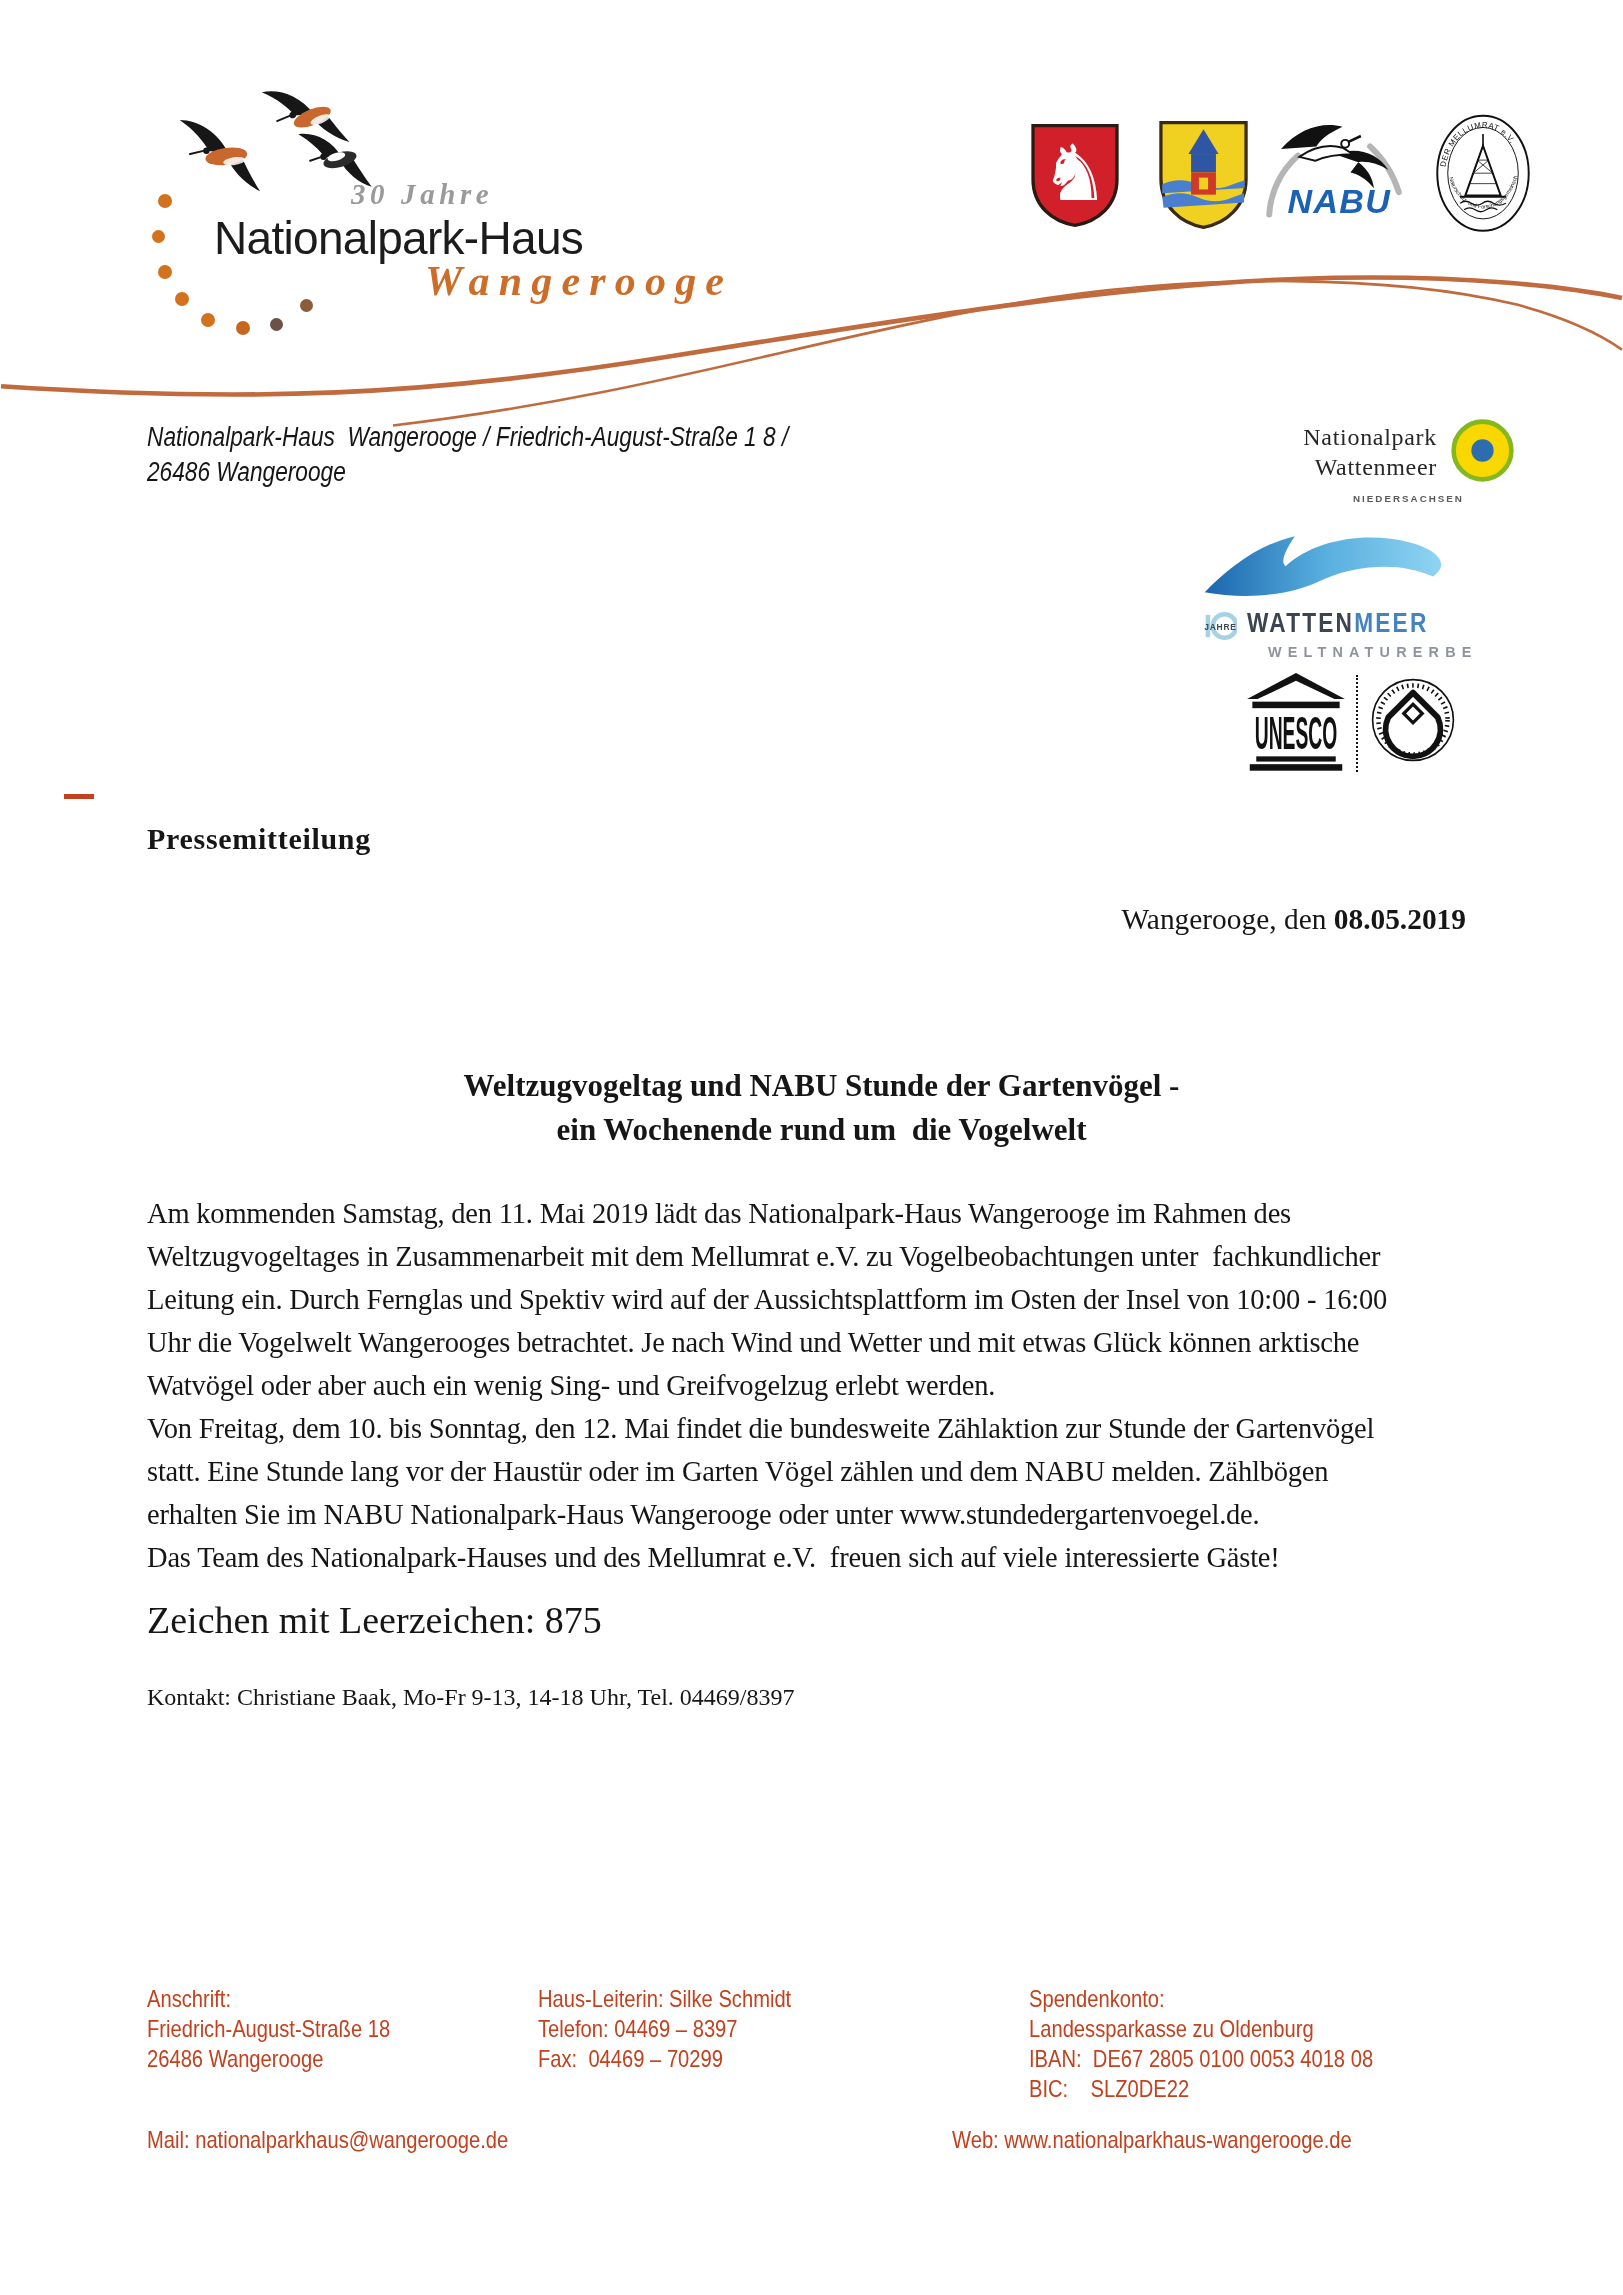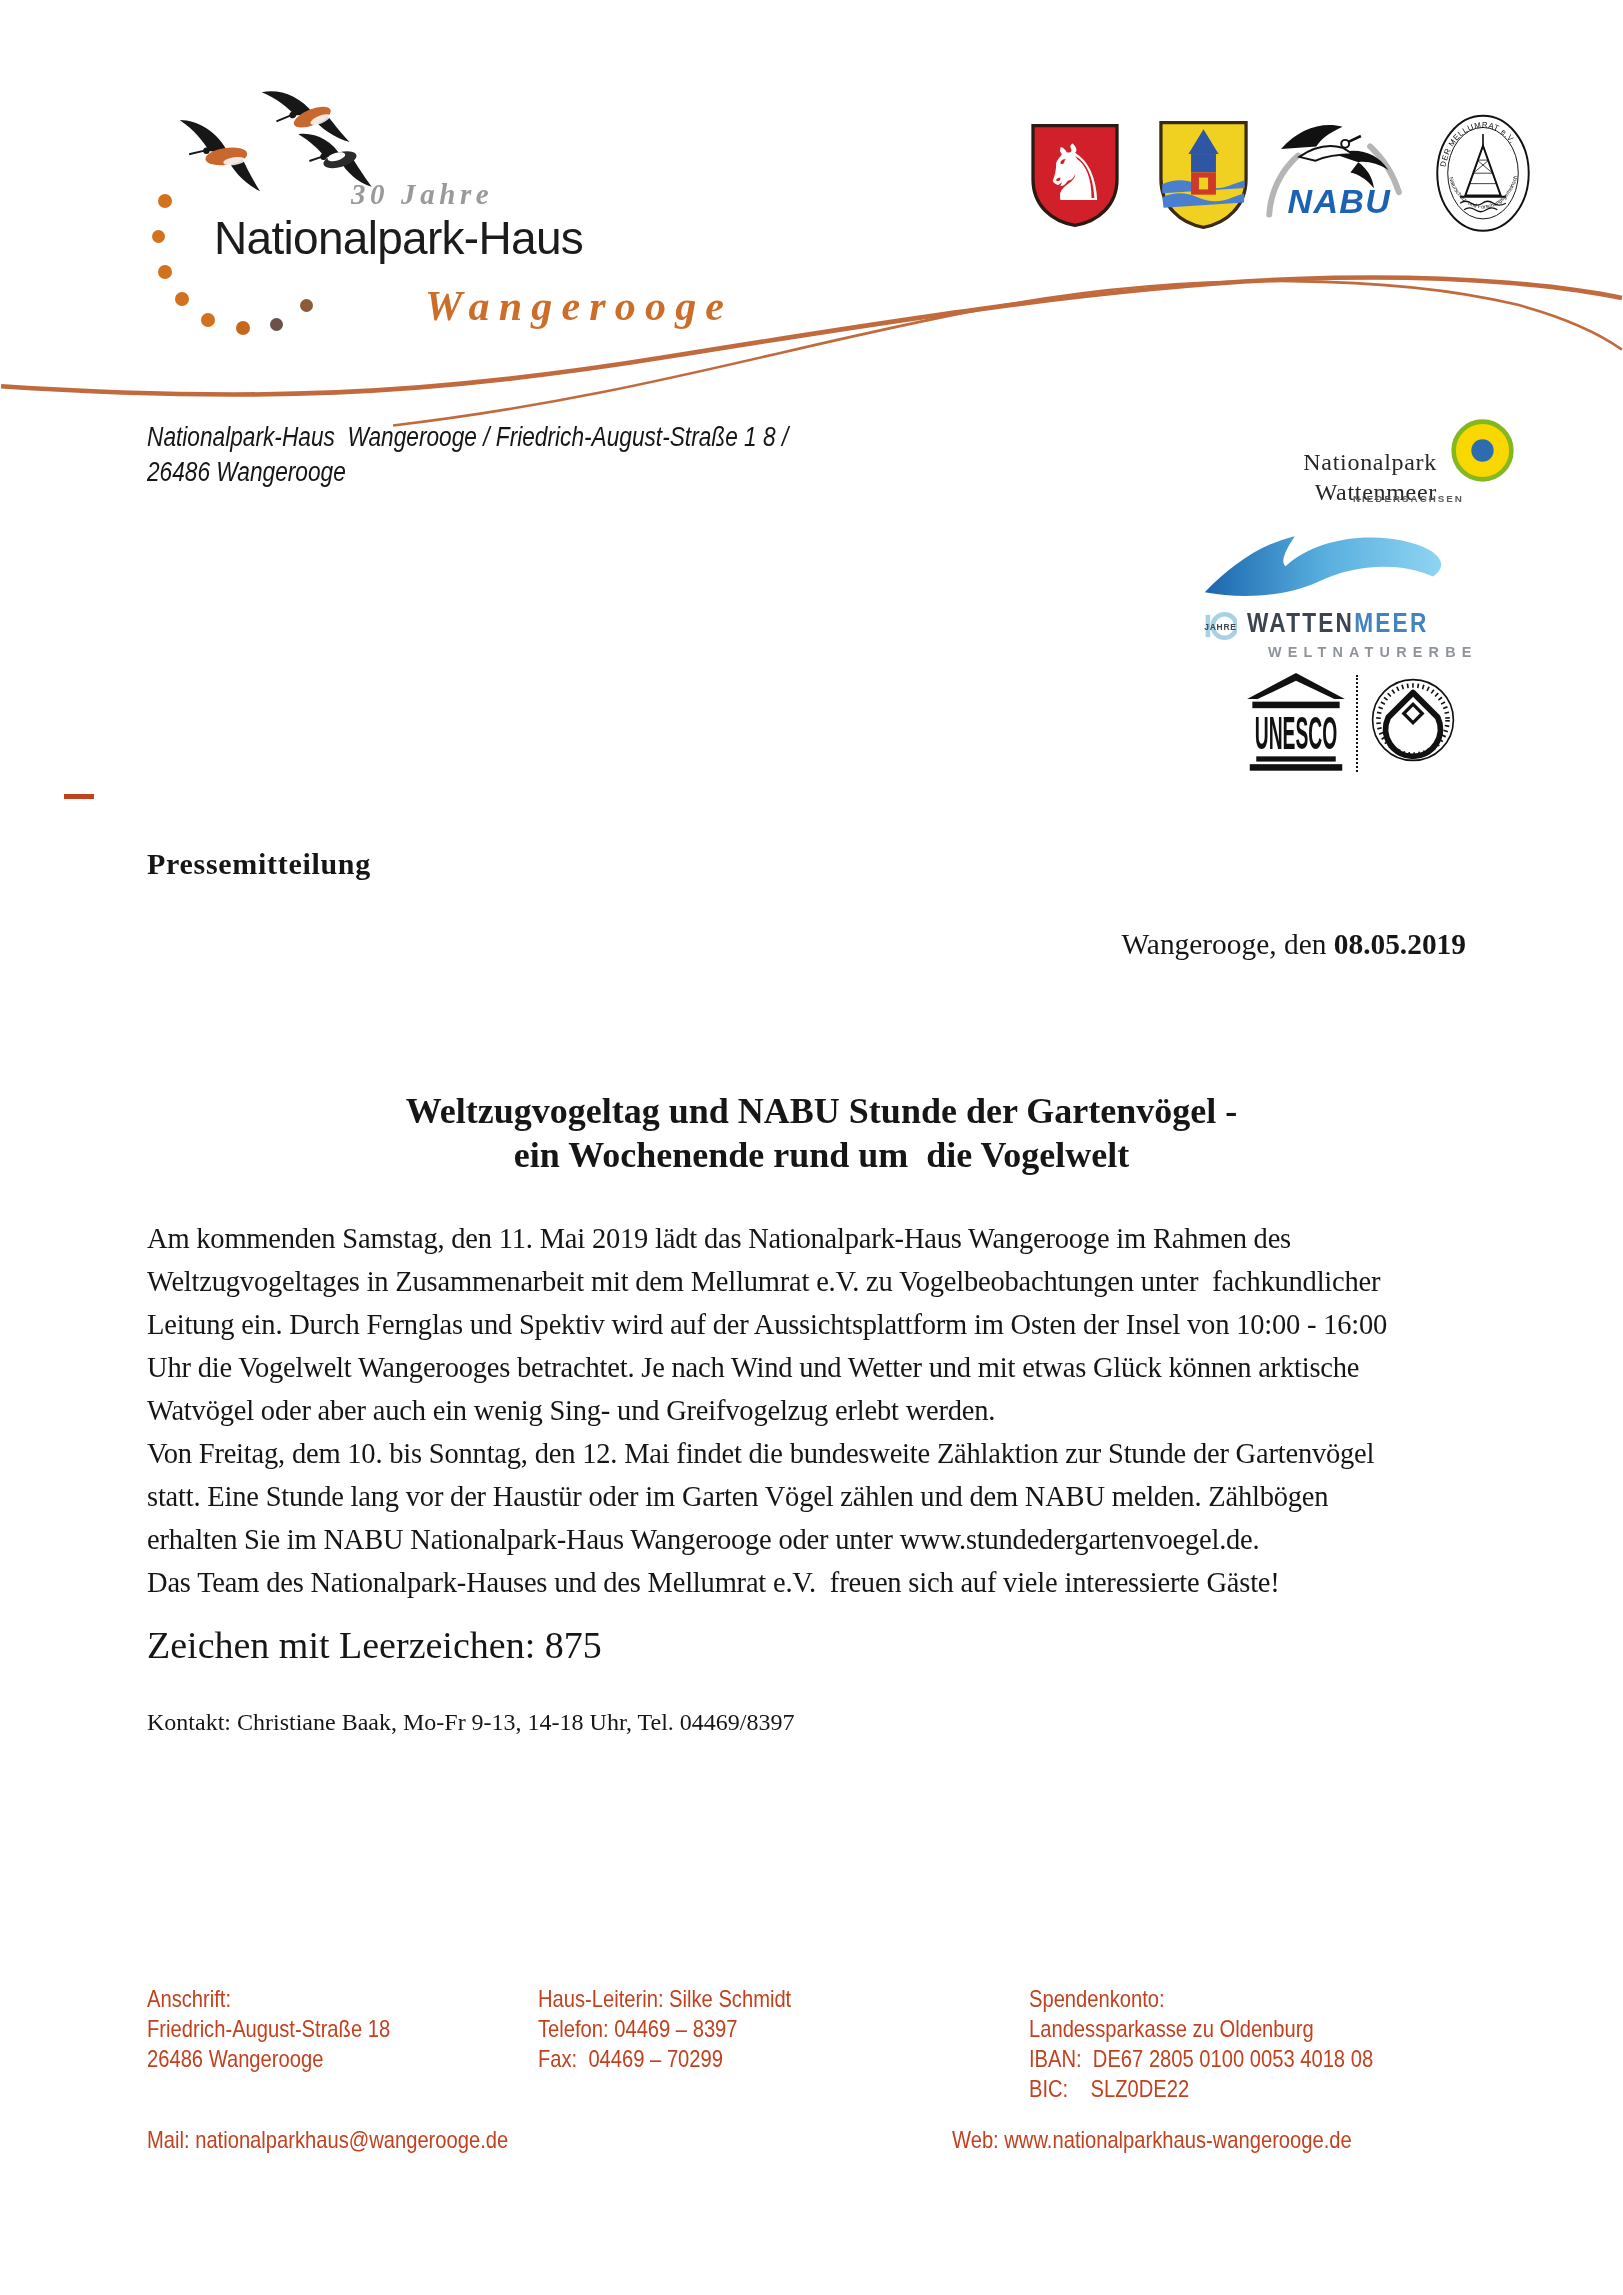--- a/index.html
+++ b/index.html
@@ -6,7 +6,7 @@
   #page{position:relative;width:1623px;height:2295px;background:#ffffff;overflow:hidden;
         font-family:"Liberation Serif",serif;color:#161616;}
   .abs{position:absolute;}
-  .serif{font-family:"Liberation Serif",serif;margin-top:25px;}
+  .serif{font-family:"Liberation Serif",serif;}
   .cond{font-family:"Liberation Sans",sans-serif;}
   .squeeze{display:inline-block;transform:scaleX(.84);transform-origin:0 0;white-space:pre;}
   .pre{white-space:pre;}

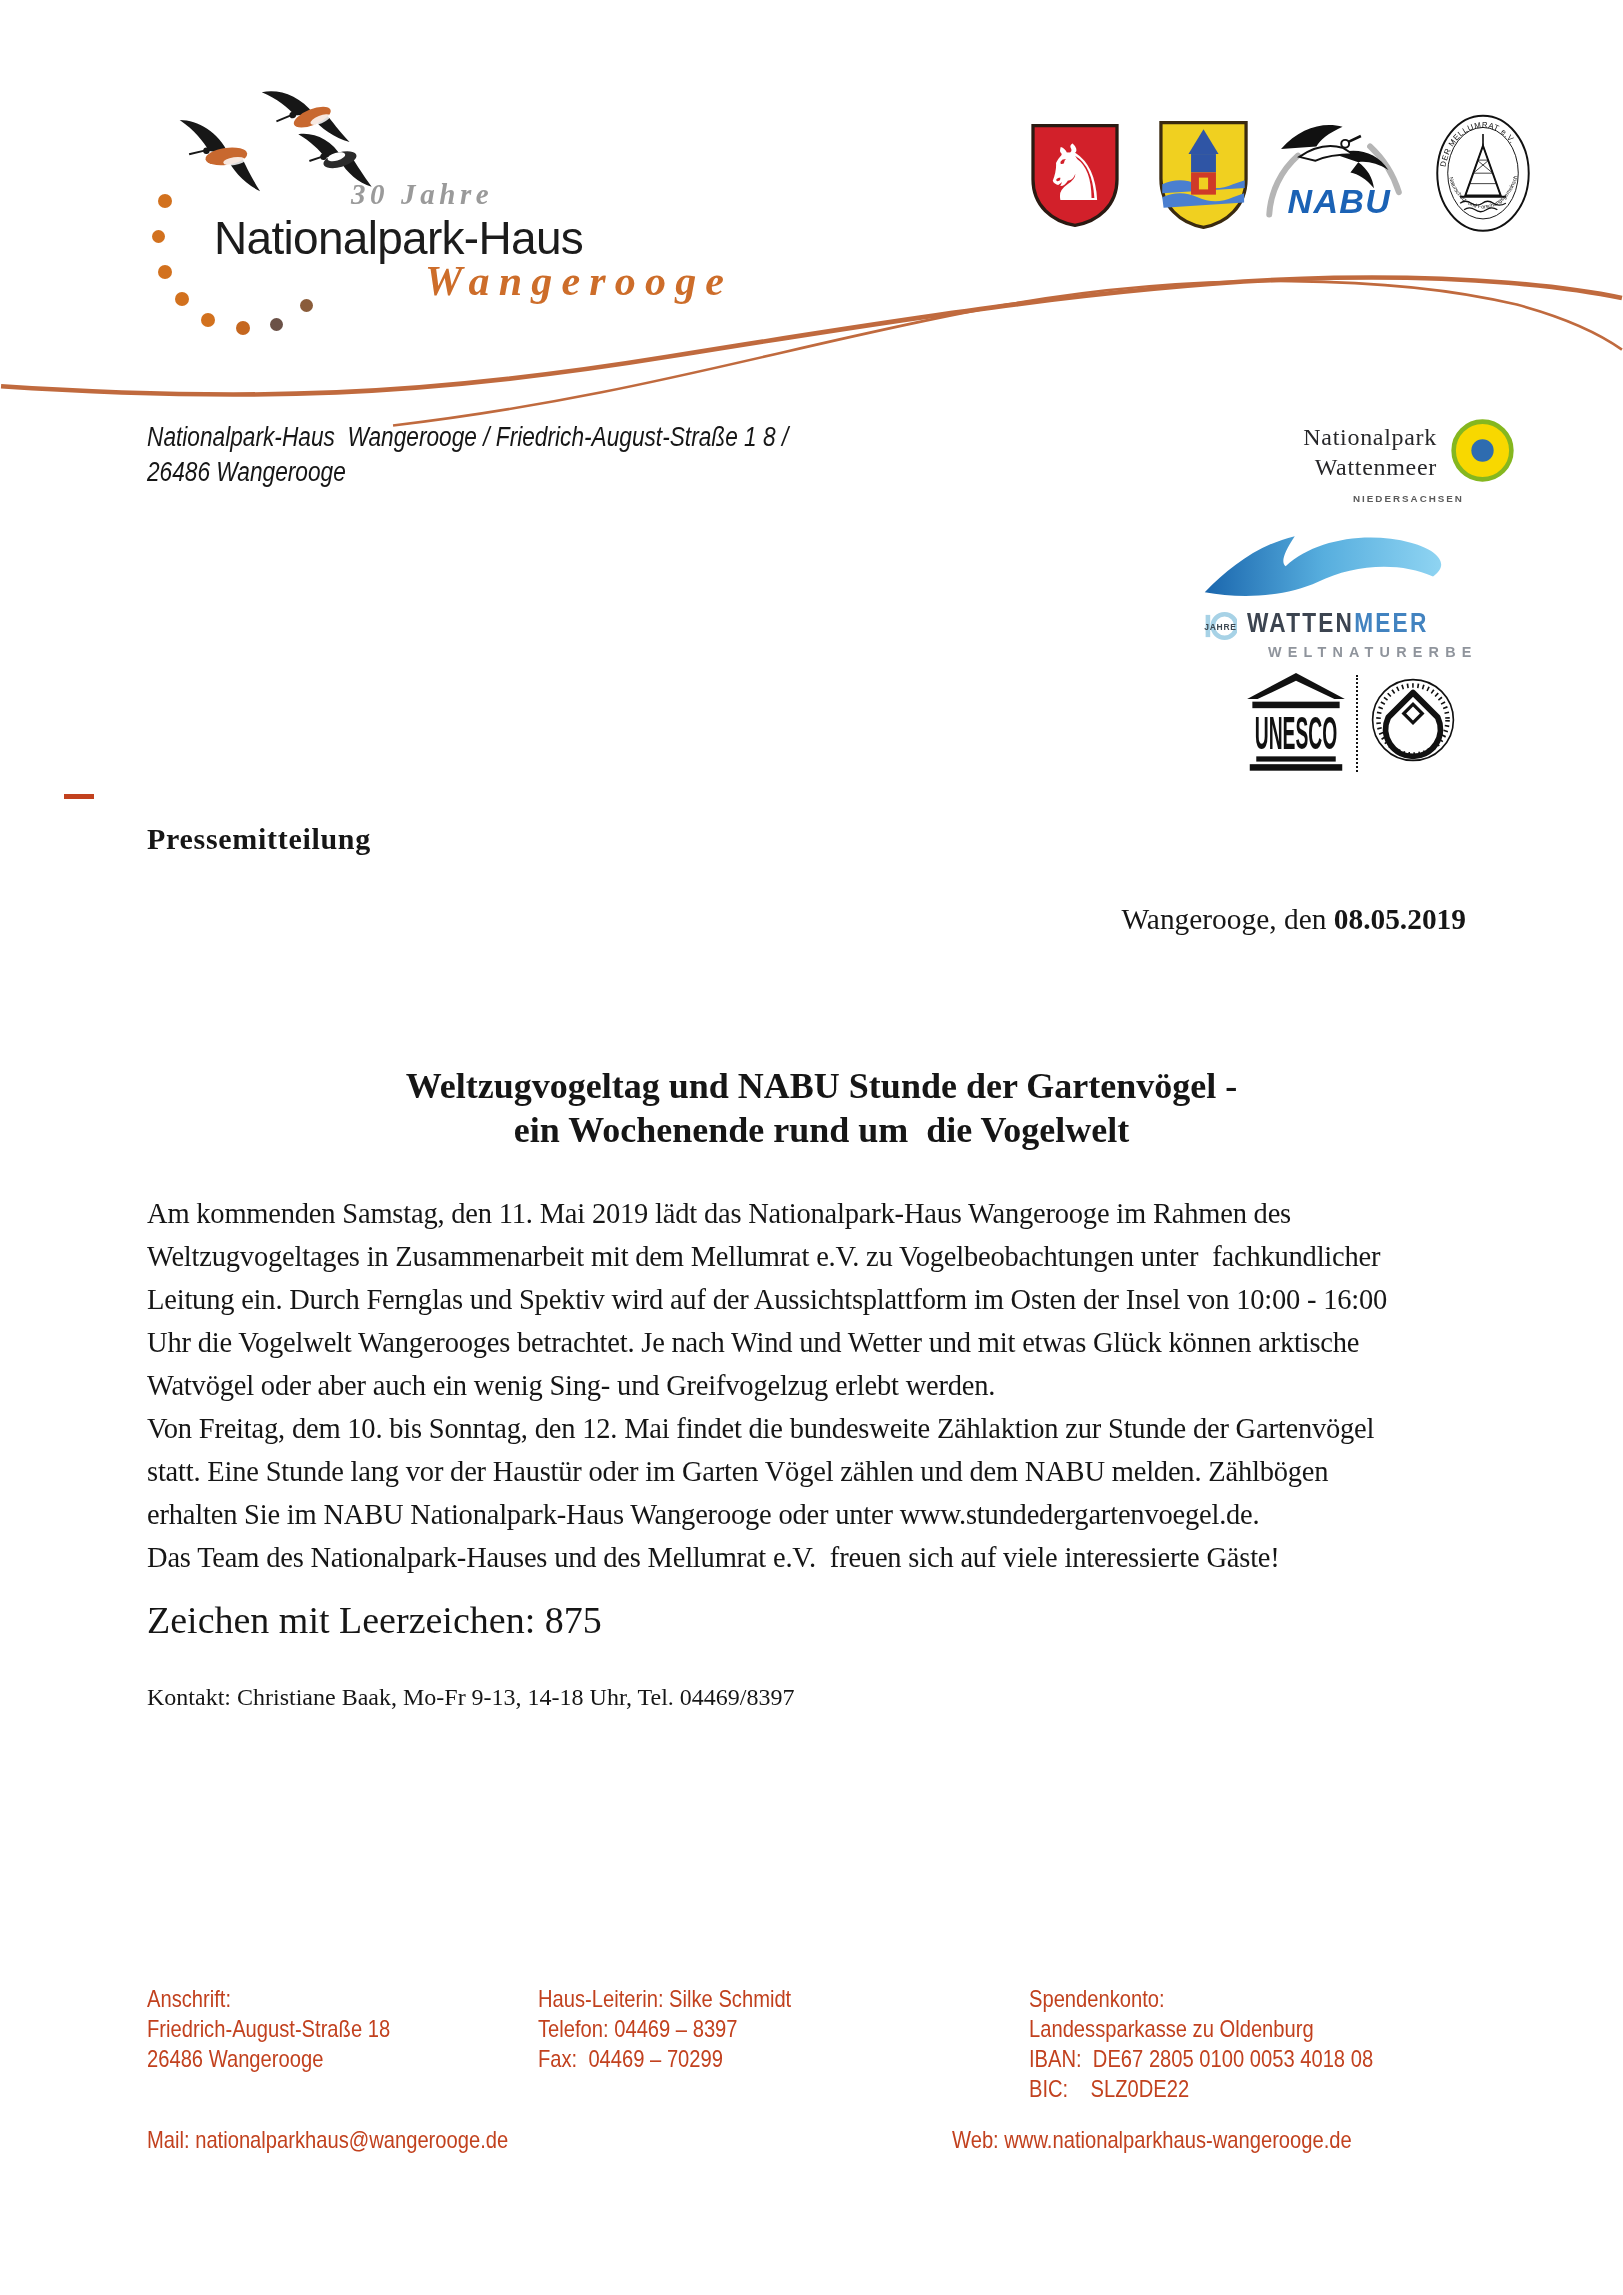--- a/index.html
+++ b/index.html
@@ -43,7 +43,7 @@
   #fold-mark{left:64px;top:794px;width:30px;height:4.6px;background:#c2411e;}
   #doc-kind{left:147px;top:822px;font-size:30px;font-weight:bold;letter-spacing:0.7px;}
   #dateline{left:0;top:903px;width:1466px;text-align:right;font-size:29.4px;}
-  #title{left:147px;top:1064px;width:1349px;text-align:center;font-size:36px;font-weight:bold;line-height:44px;white-space:pre-wrap;}
+  #title{left:147px;top:1064px;width:1349px;text-align:center;font-size:31px;font-weight:bold;line-height:44px;white-space:pre-wrap;}
   #bodytext{left:147px;top:1192px;font-size:28.5px;line-height:43px;white-space:pre;letter-spacing:-0.2px;}
   #charcount{left:147px;top:1598px;font-size:38px;}
   #contact{left:147px;top:1684px;font-size:24px;}

